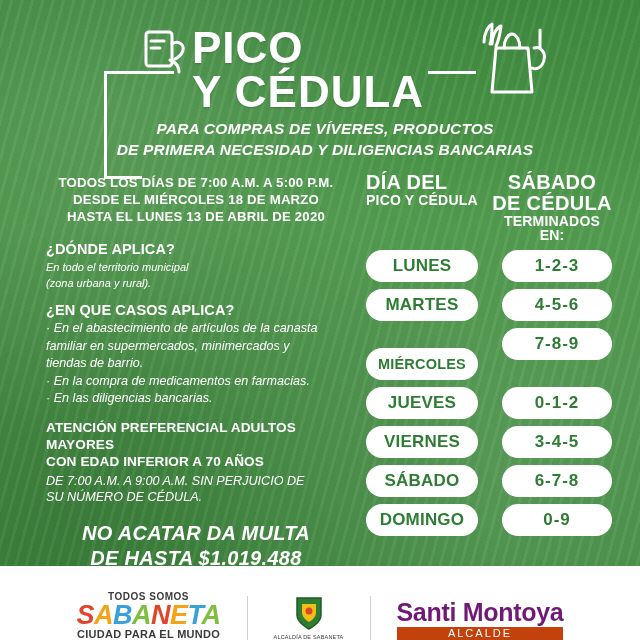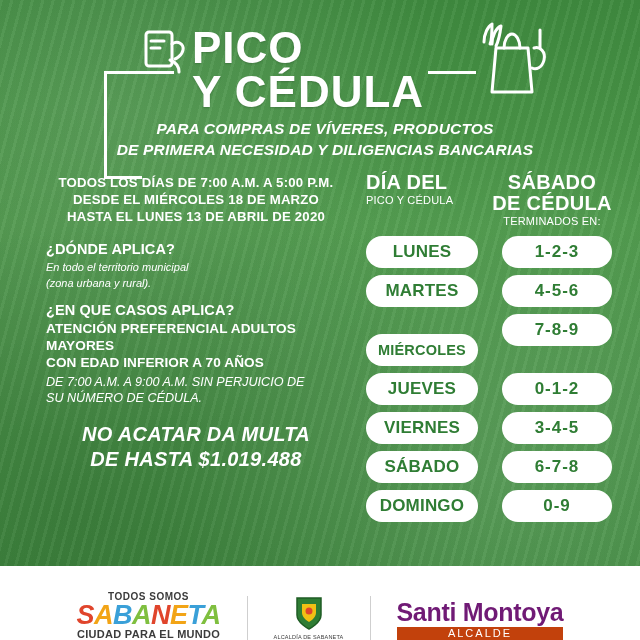--- a/index.html
+++ b/index.html
@@ -104,7 +104,7 @@
   .th-left  { width: 120px; }
   .th-right { width: 120px; text-align: center; }
   .th-l1 { font-weight: bold; font-size: 20px; line-height: 21px; letter-spacing: 0.3px; }
-  .th-l2 { font-weight: normal; font-size: 11px; line-height: 14px; letter-spacing: 0.2px; }
+  .th-l2 { font-weight: bold; font-size: 14px; line-height: 14px; letter-spacing: 0.2px; }
   .rows { display: flex; flex-direction: column; gap: 7px; }
   .row { display: flex; gap: 24px; align-items: stretch; }
   .cell {

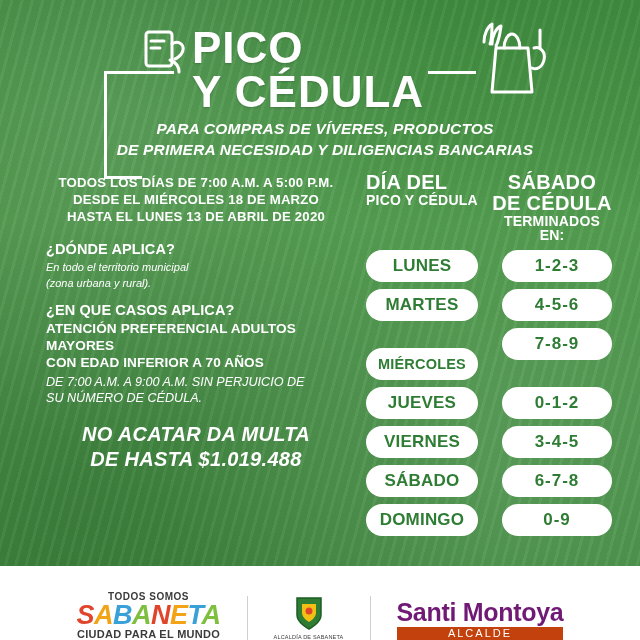--- a/index.html
+++ b/index.html
@@ -197,6 +197,13 @@
     </div>
 
     <div class="q-head">¿EN QUE CASOS APLICA?</div>
+    <div class="bullets">
+      <div>· En el abastecimiento de artículos de la canasta</div>
+      <div>familiar en supermercados, minimercados y</div>
+      <div>tiendas de barrio.</div>
+      <div>· En la compra de medicamentos en farmacias.</div>
+      <div>· En las diligencias bancarias.</div>
+    </div>
 
     <div class="attn-head">
       <div>ATENCIÓN PREFERENCIAL ADULTOS MAYORES</div>

